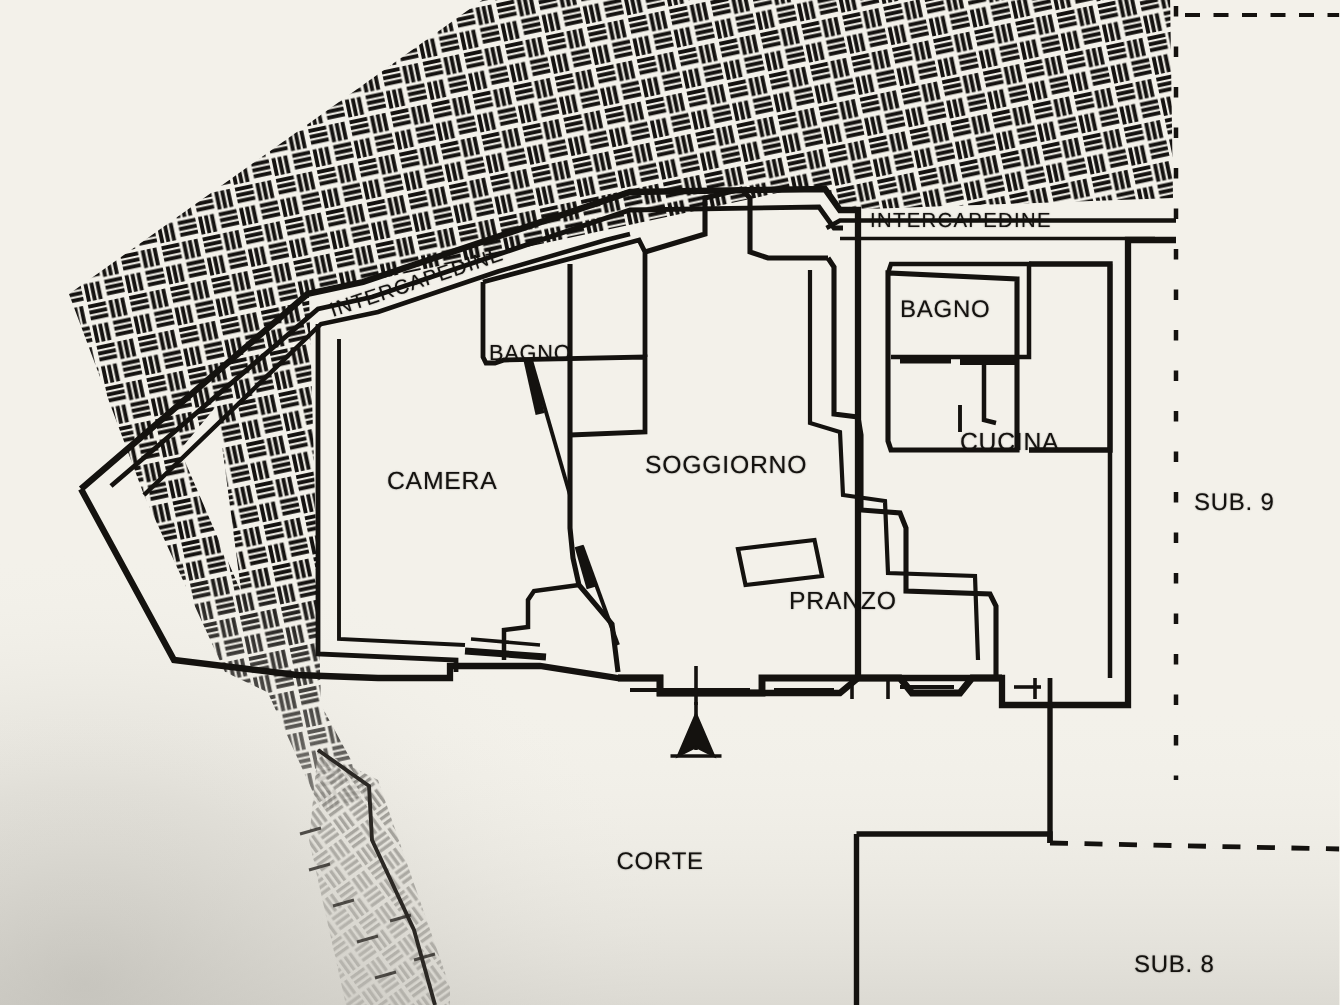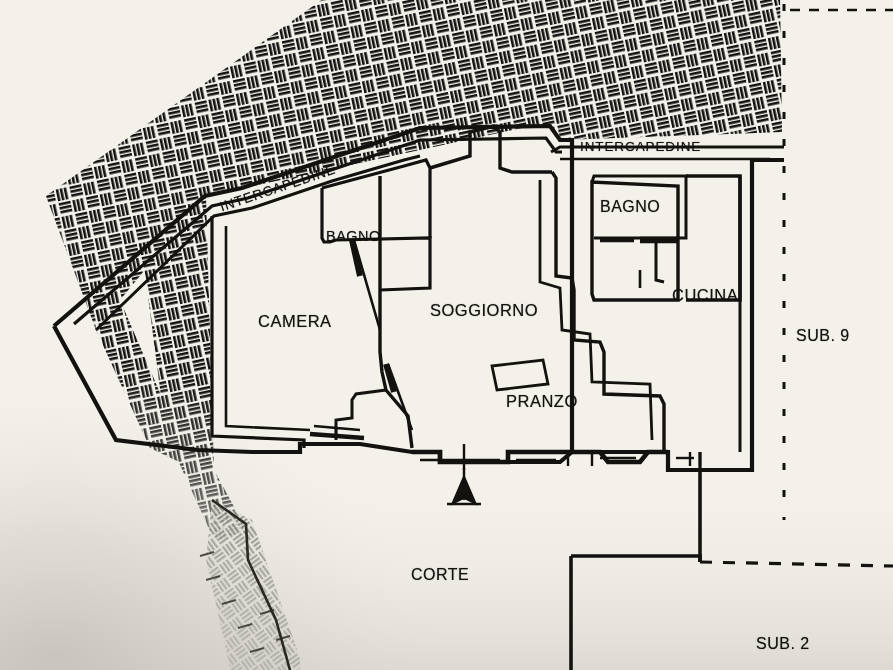--- a/index.html
+++ b/index.html
@@ -33,7 +33,7 @@
   .lbl-soggiorno{ left:430px; top:301px; font-size:16.5px;text-align:right; }
   .lbl-pranzo   { left:506px; top:392px; font-size:16.5px; }
   .lbl-bagno2   { left:600px; top:198px; font-size:16px;   }
-  .lbl-cucina   { left:672px; top:286px; font-size:16.5px; }
+  .lbl-cucina   { left:640px; top:286px; font-size:16.5px; }
   .lbl-corte    { left:411px; top:566px; font-size:16px;   }
   .lbl-sub6     { left:796px; top:327px; font-size:16px;   }
   .lbl-sub8     { left:756px; top:635px; font-size:16px;   }

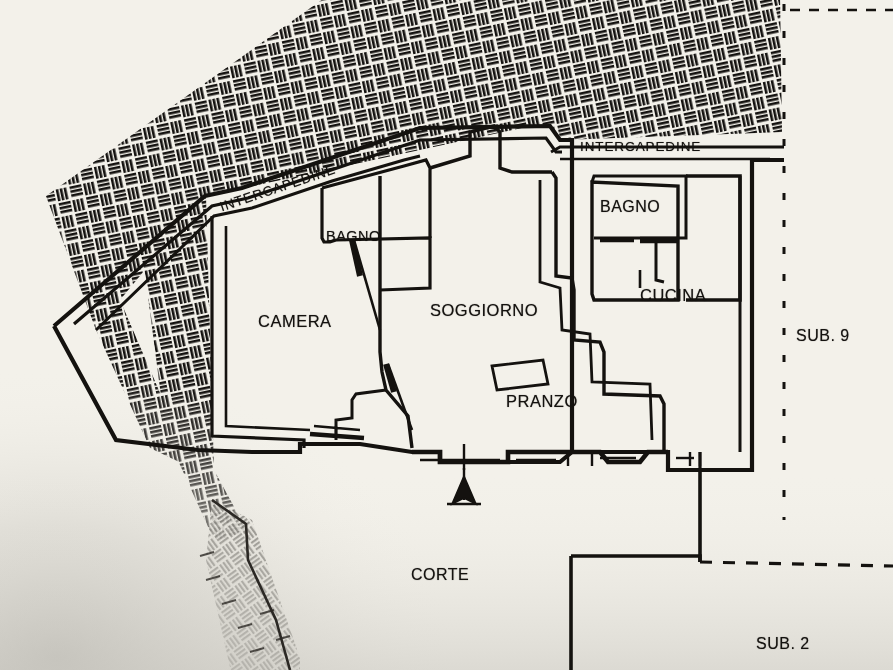--- a/index.html
+++ b/index.html
@@ -31,7 +31,7 @@
   .lbl-camera   { left:258px; top:312px; font-size:16.5px;text-align:center; }
   .lbl-bagno1   { left:326px; top:228px; font-size:14.5px; }
   .lbl-soggiorno{ left:430px; top:301px; font-size:16.5px;text-align:right; }
-  .lbl-pranzo   { left:506px; top:392px; font-size:16.5px; }
+  .lbl-pranzo   { left:526px; top:392px; font-size:16.5px; }
   .lbl-bagno2   { left:600px; top:198px; font-size:16px;   }
   .lbl-cucina   { left:640px; top:286px; font-size:16.5px; }
   .lbl-corte    { left:411px; top:566px; font-size:16px;   }

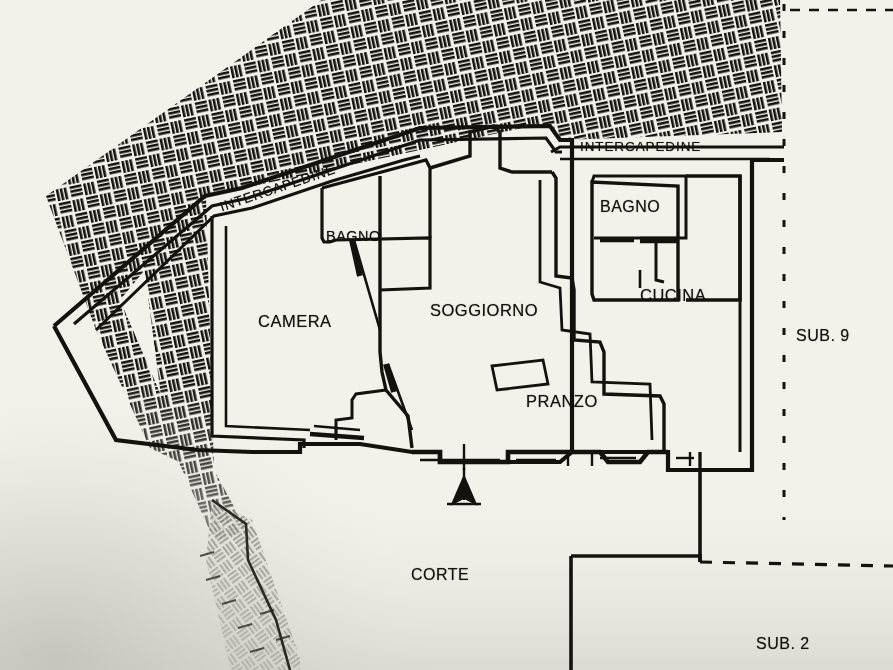--- a/index.html
+++ b/index.html
@@ -241,7 +241,7 @@
   <div class="room-label lbl-cucina">CUCINA</div>
   <div class="room-label lbl-corte">CORTE</div>
   <div class="room-label lbl-sub6">SUB. 9</div>
-  <div class="room-label lbl-sub8">SUB. 2</div>
+  <div class="room-label lbl-sub8">SUB. 8</div>
   <div class="room-label lbl-inter-r">INTERCAPEDINE</div>
   <div class="room-label lbl-inter-l">INTERCAPEDINE</div>
 

